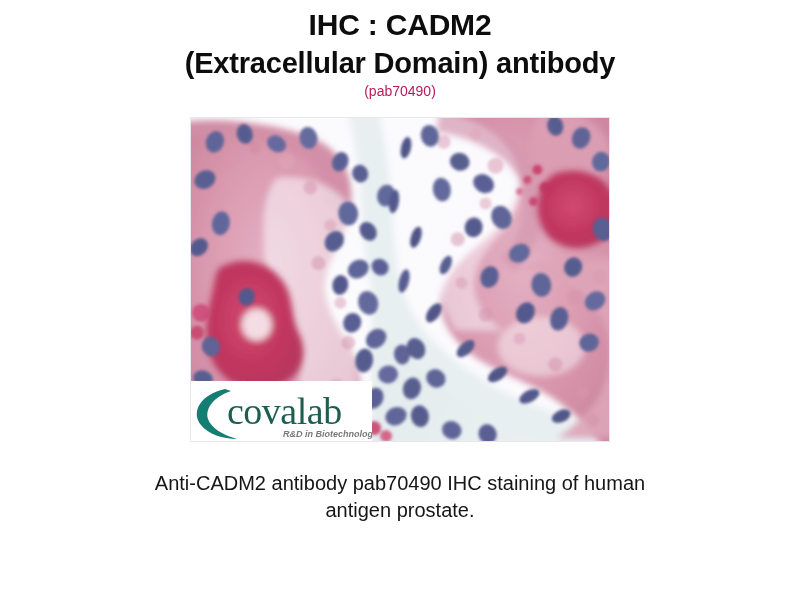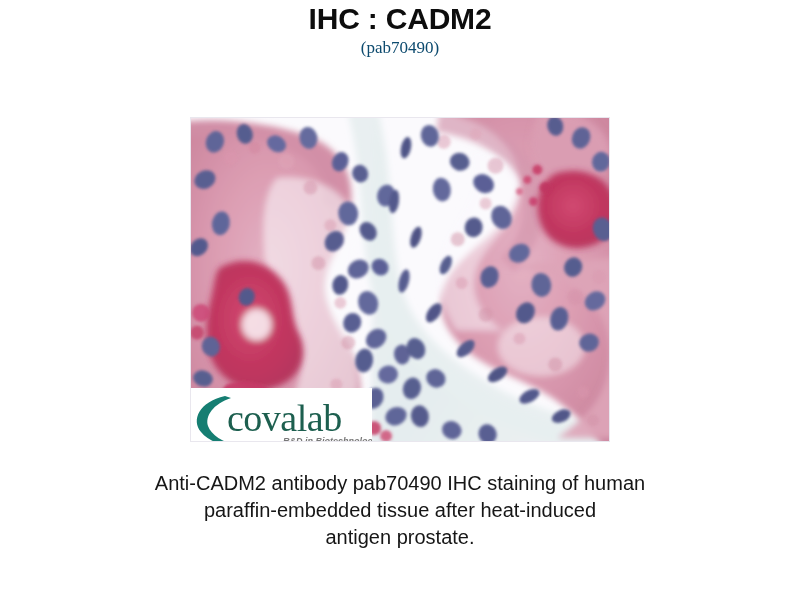--- a/index.html
+++ b/index.html
@@ -20,6 +20,7 @@
   
   #figure-header {
     width: 800px;
+    padding-top: 6px;
     text-align: center;
   }
   .title-line {

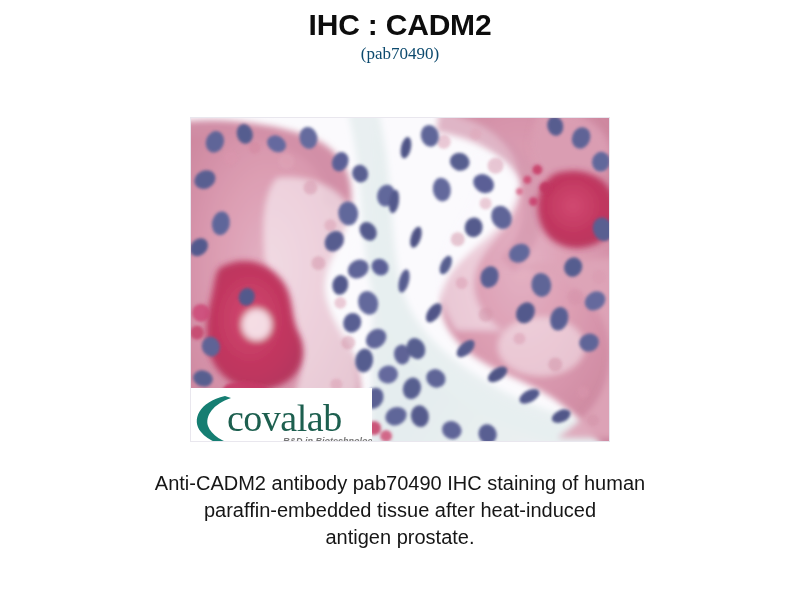--- a/index.html
+++ b/index.html
@@ -102,6 +102,7 @@
 
 <div id="figure-header">
   <div class="title-line" id="title-line-1">IHC : CADM2</div>
+  <div class="title-line" id="title-line-2">(Extracellular Domain) antibody</div>
   <div id="catalog-number">(pab70490)</div>
 </div>
 

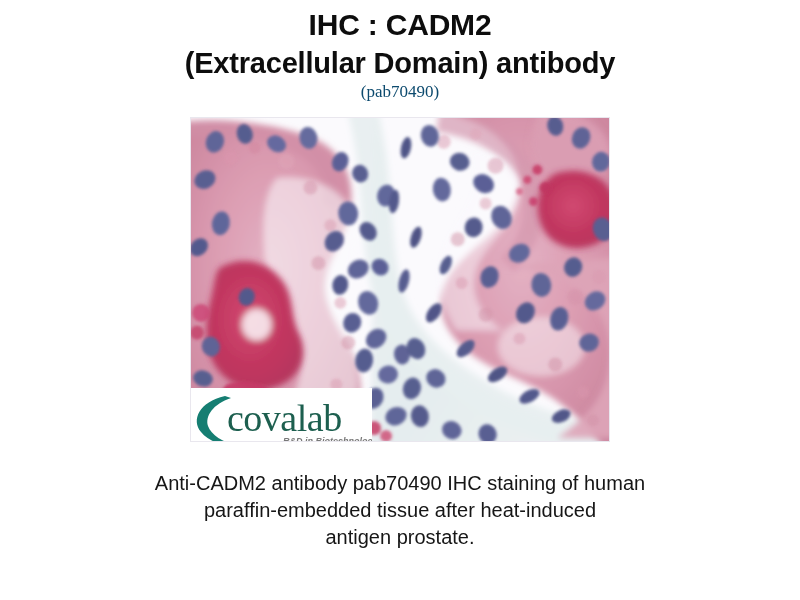--- a/index.html
+++ b/index.html
@@ -36,10 +36,10 @@
     font-size: 29px;
   }
   #catalog-number {
-    font-family: Liberation Serif, serif;
-    font-size: 17px;
+    font-family: Liberation Sans, sans-serif;
+    font-size: 14px;
     line-height: 17px;
-    color: #0c4a6e;
+    color: #be185d;
     margin-top: 1px;
   }
 

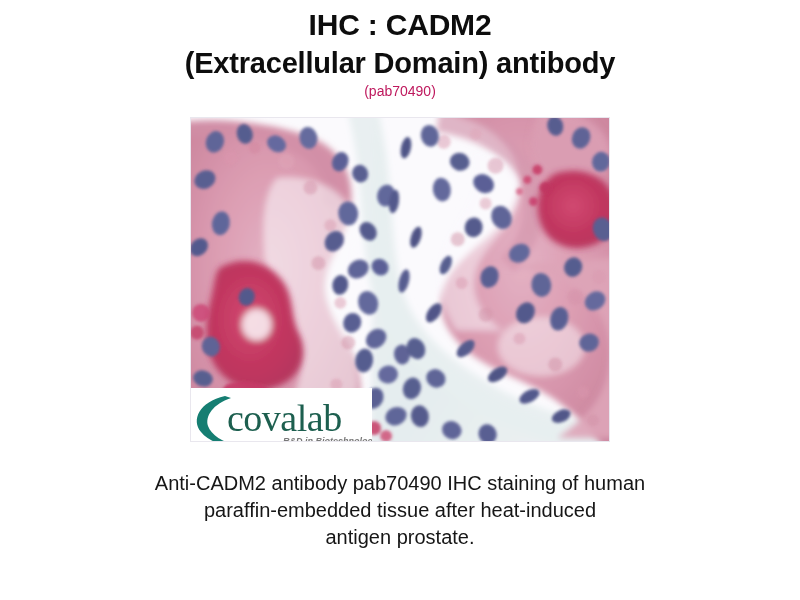--- a/index.html
+++ b/index.html
@@ -69,7 +69,7 @@
   #covalab-watermark {
     position: absolute;
     left: 0px;
-    top: 270px;
+    top: 263px;
     width: 181px;
     height: 64px;
     background: #f9a8d4;

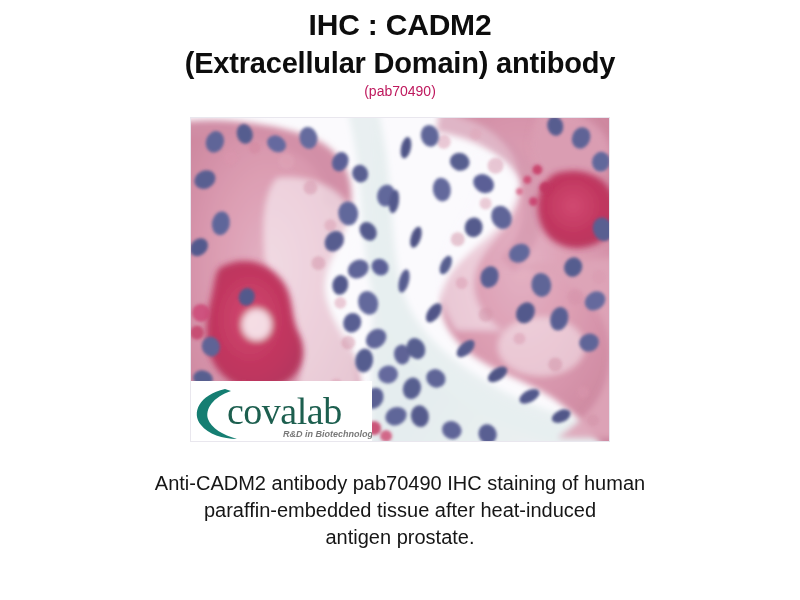--- a/index.html
+++ b/index.html
@@ -330,7 +330,6 @@
 
 <div id="figure-caption">
   <div class="caption-line">Anti-CADM2 antibody pab70490 IHC staining of human</div>
-  <div class="caption-line">paraffin-embedded tissue after heat-induced</div>
   <div class="caption-line">antigen prostate.</div>
 </div>
 

